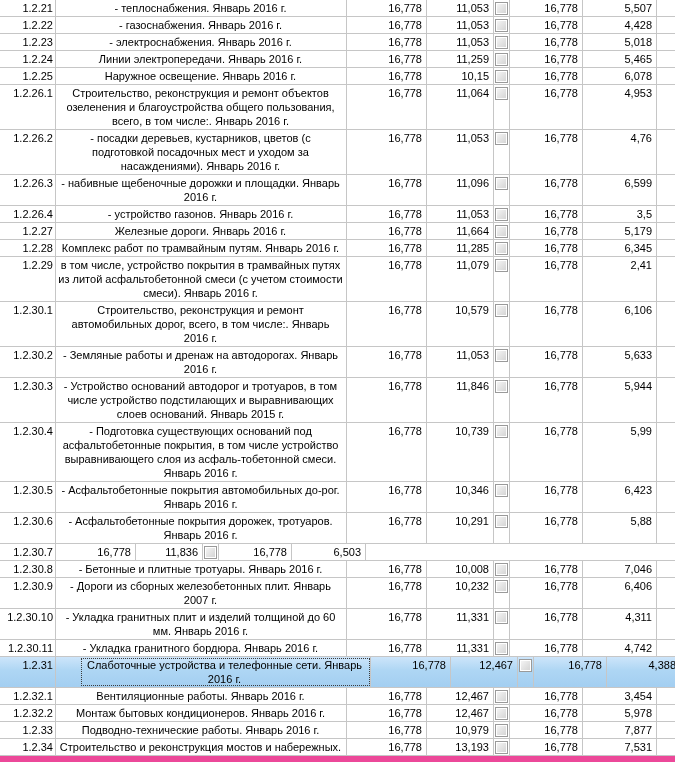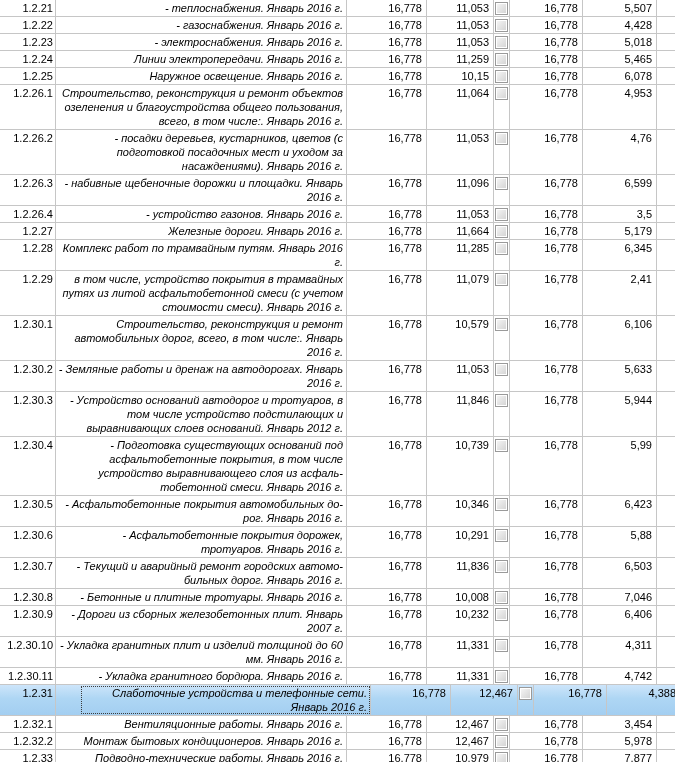--- a/index.html
+++ b/index.html
@@ -23,7 +23,7 @@
     overflow:hidden;
   }
   .code  { width:56px;  text-align:right; padding-right:2px; }
-  .desc  { width:291px; text-align:right;  padding-left:2px;font-style:italic; }
+  .desc  { width:291px; text-align:center;  padding-left:2px; }
   .num   { text-align:right; padding-right:4px; }
   .n1    { width:80px; }
   .n2    { width:67px;text-align:right; }

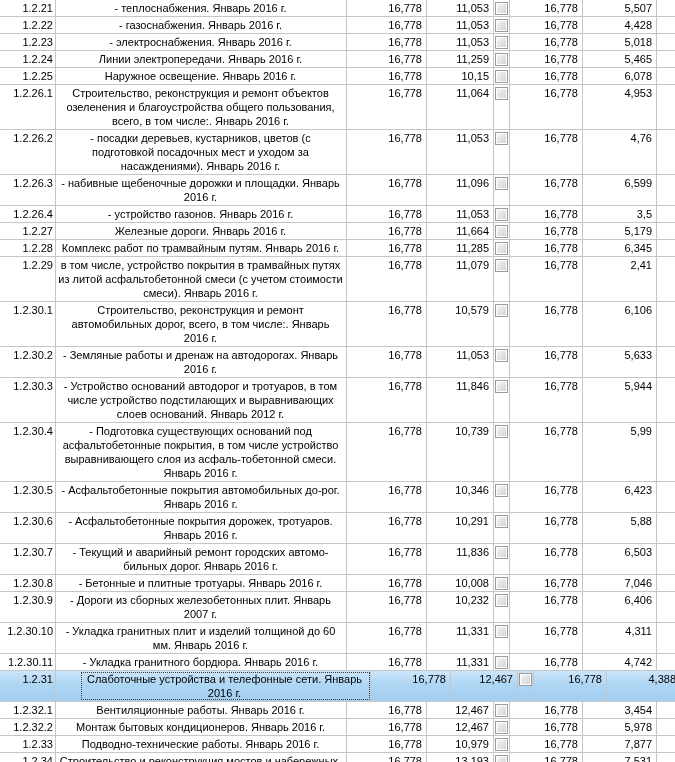--- a/index.html
+++ b/index.html
@@ -231,7 +231,7 @@
 
   <div class="row">
     <div class="cell code">1.2.30.3</div>
-    <div class="cell desc">- Устройство оснований автодорог и тротуаров, в том числе устройство подстилающих и выравнивающих слоев оснований. Январь 2012 г.</div>
+    <div class="cell desc">- Устройство оснований автодорог и тротуаров, в том числе устройство подстилающих и выравнивающих слоев оснований. Январь 2015 г.</div>
     <div class="cell num n1">16,778</div>
     <div class="cell num n2">11,846</div>
     <div class="cell chk">

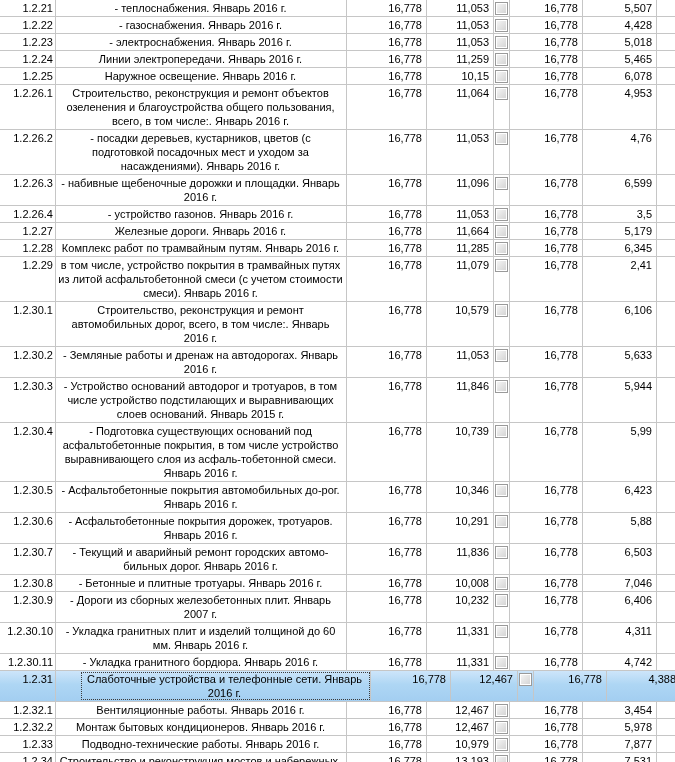--- a/index.html
+++ b/index.html
@@ -283,7 +283,6 @@
 
   <div class="row">
     <div class="cell code">1.2.30.7</div>
-    <div class="cell desc">- Текущий и аварийный ремонт городских автомо-бильных дорог. Январь 2016 г.</div>
     <div class="cell num n1">16,778</div>
     <div class="cell num n2">11,836</div>
     <div class="cell chk">

